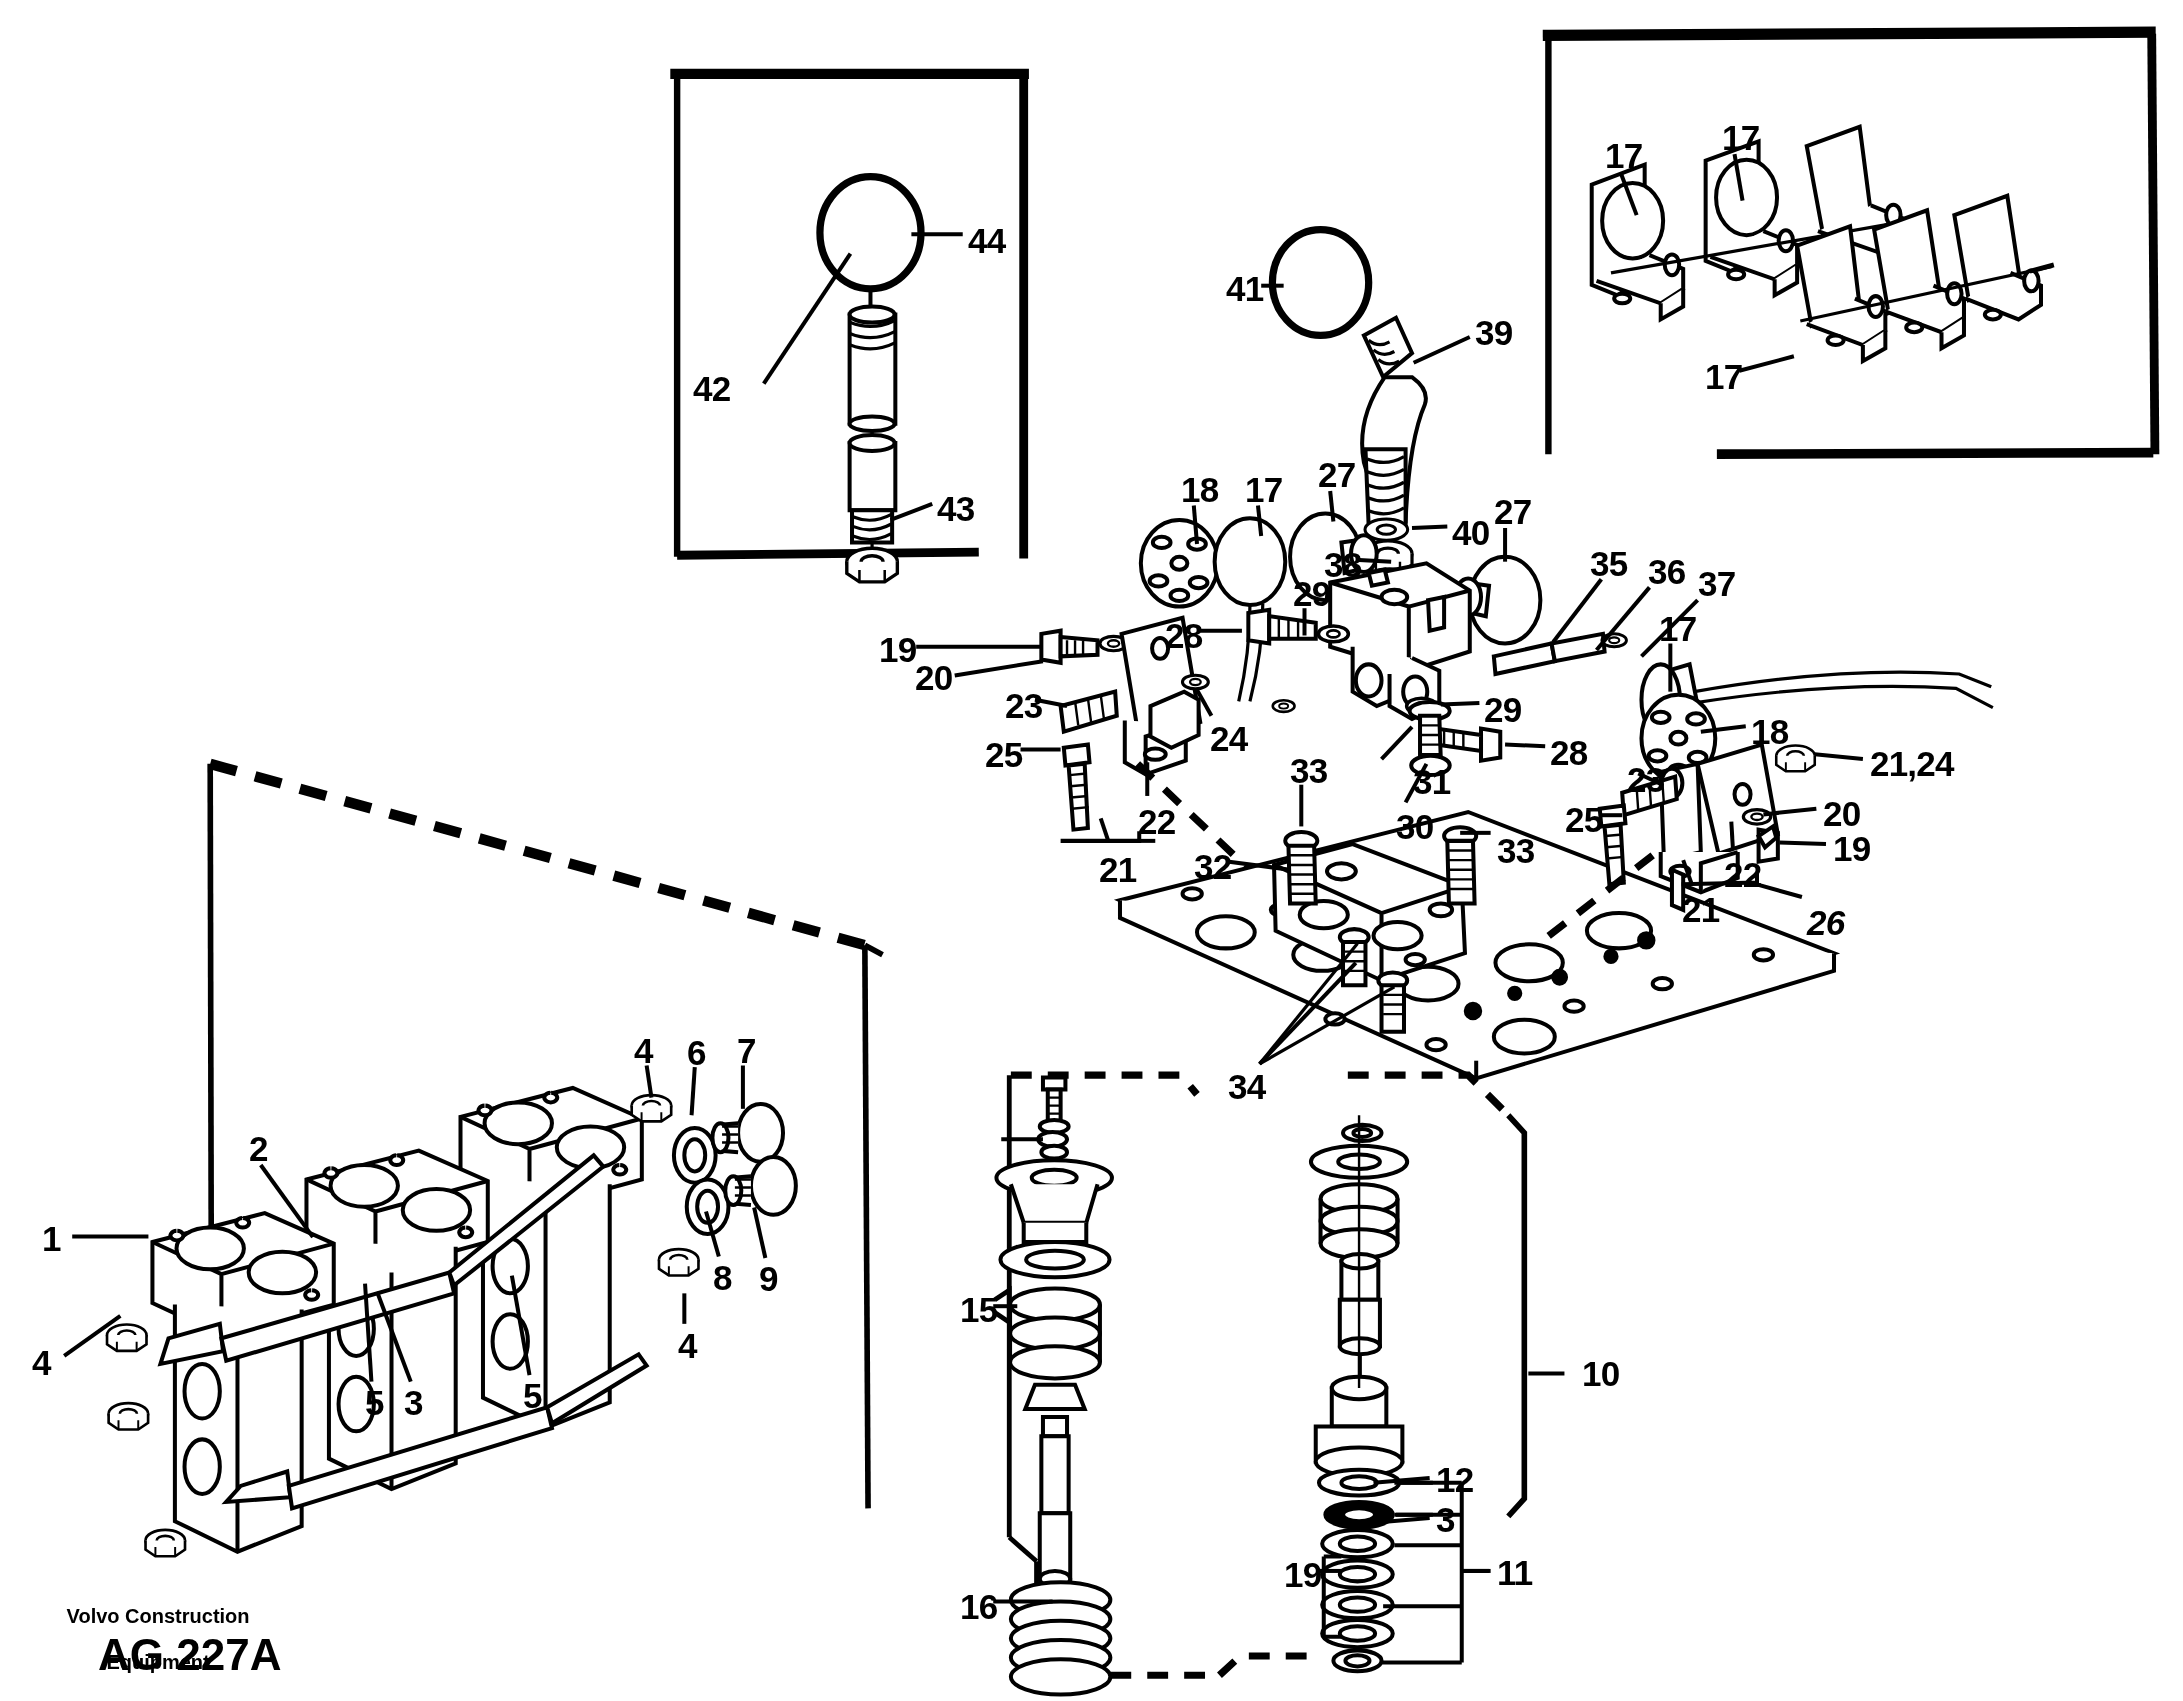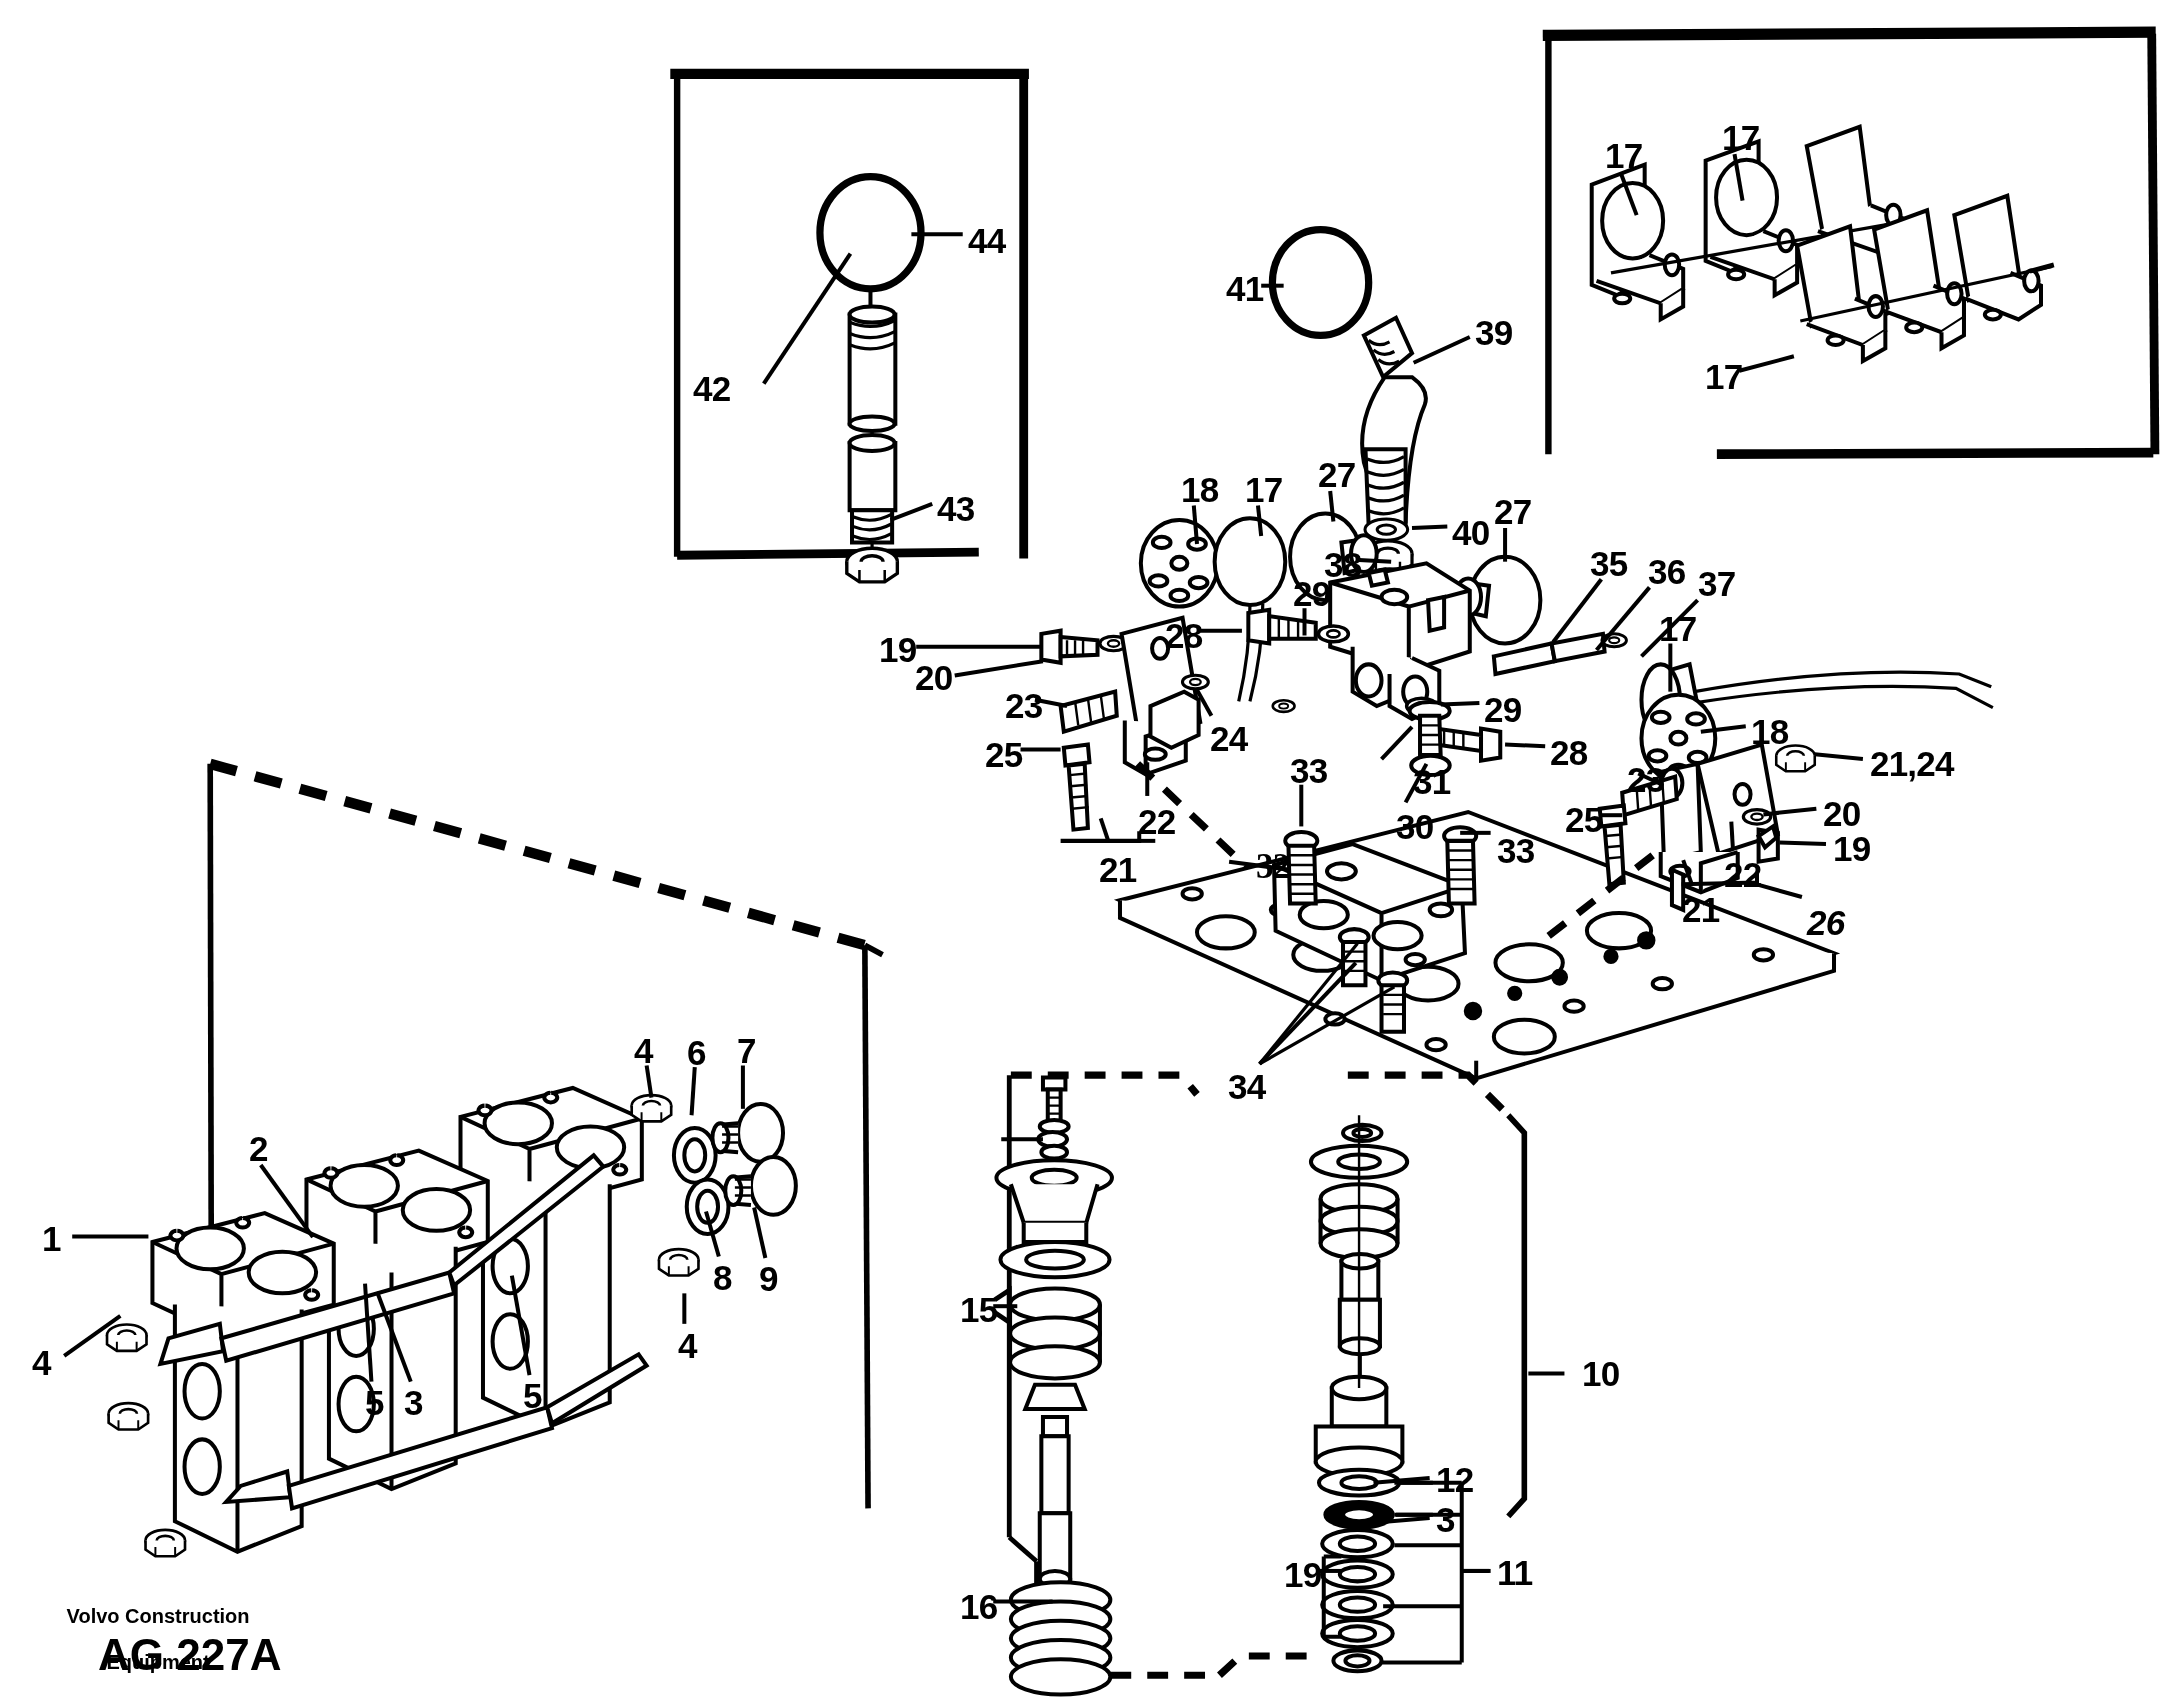--- a/index.html
+++ b/index.html
@@ -626,7 +626,7 @@
       <div class="callout" style="left: 1484px; top: 692px;">29</div>
       <div class="callout" style="left: 1396px; top: 809px;">30</div>
       <div class="callout" style="left: 1372px; top: 764px; margin-left: 41px;">31</div>
-      <div class="callout" style="left: 1256px; top: 849px; font-family: Liberation Serif, serif;">32</div>
+      <div class="callout" style="left: 1194px; top: 849px;">32</div>
       <div class="callout" style="left: 1290px; top: 753px;">33</div>
       <div class="callout" style="left: 1497px; top: 833px;">33</div>
       <div class="callout" style="left: 1228px; top: 1069px;">34</div>

